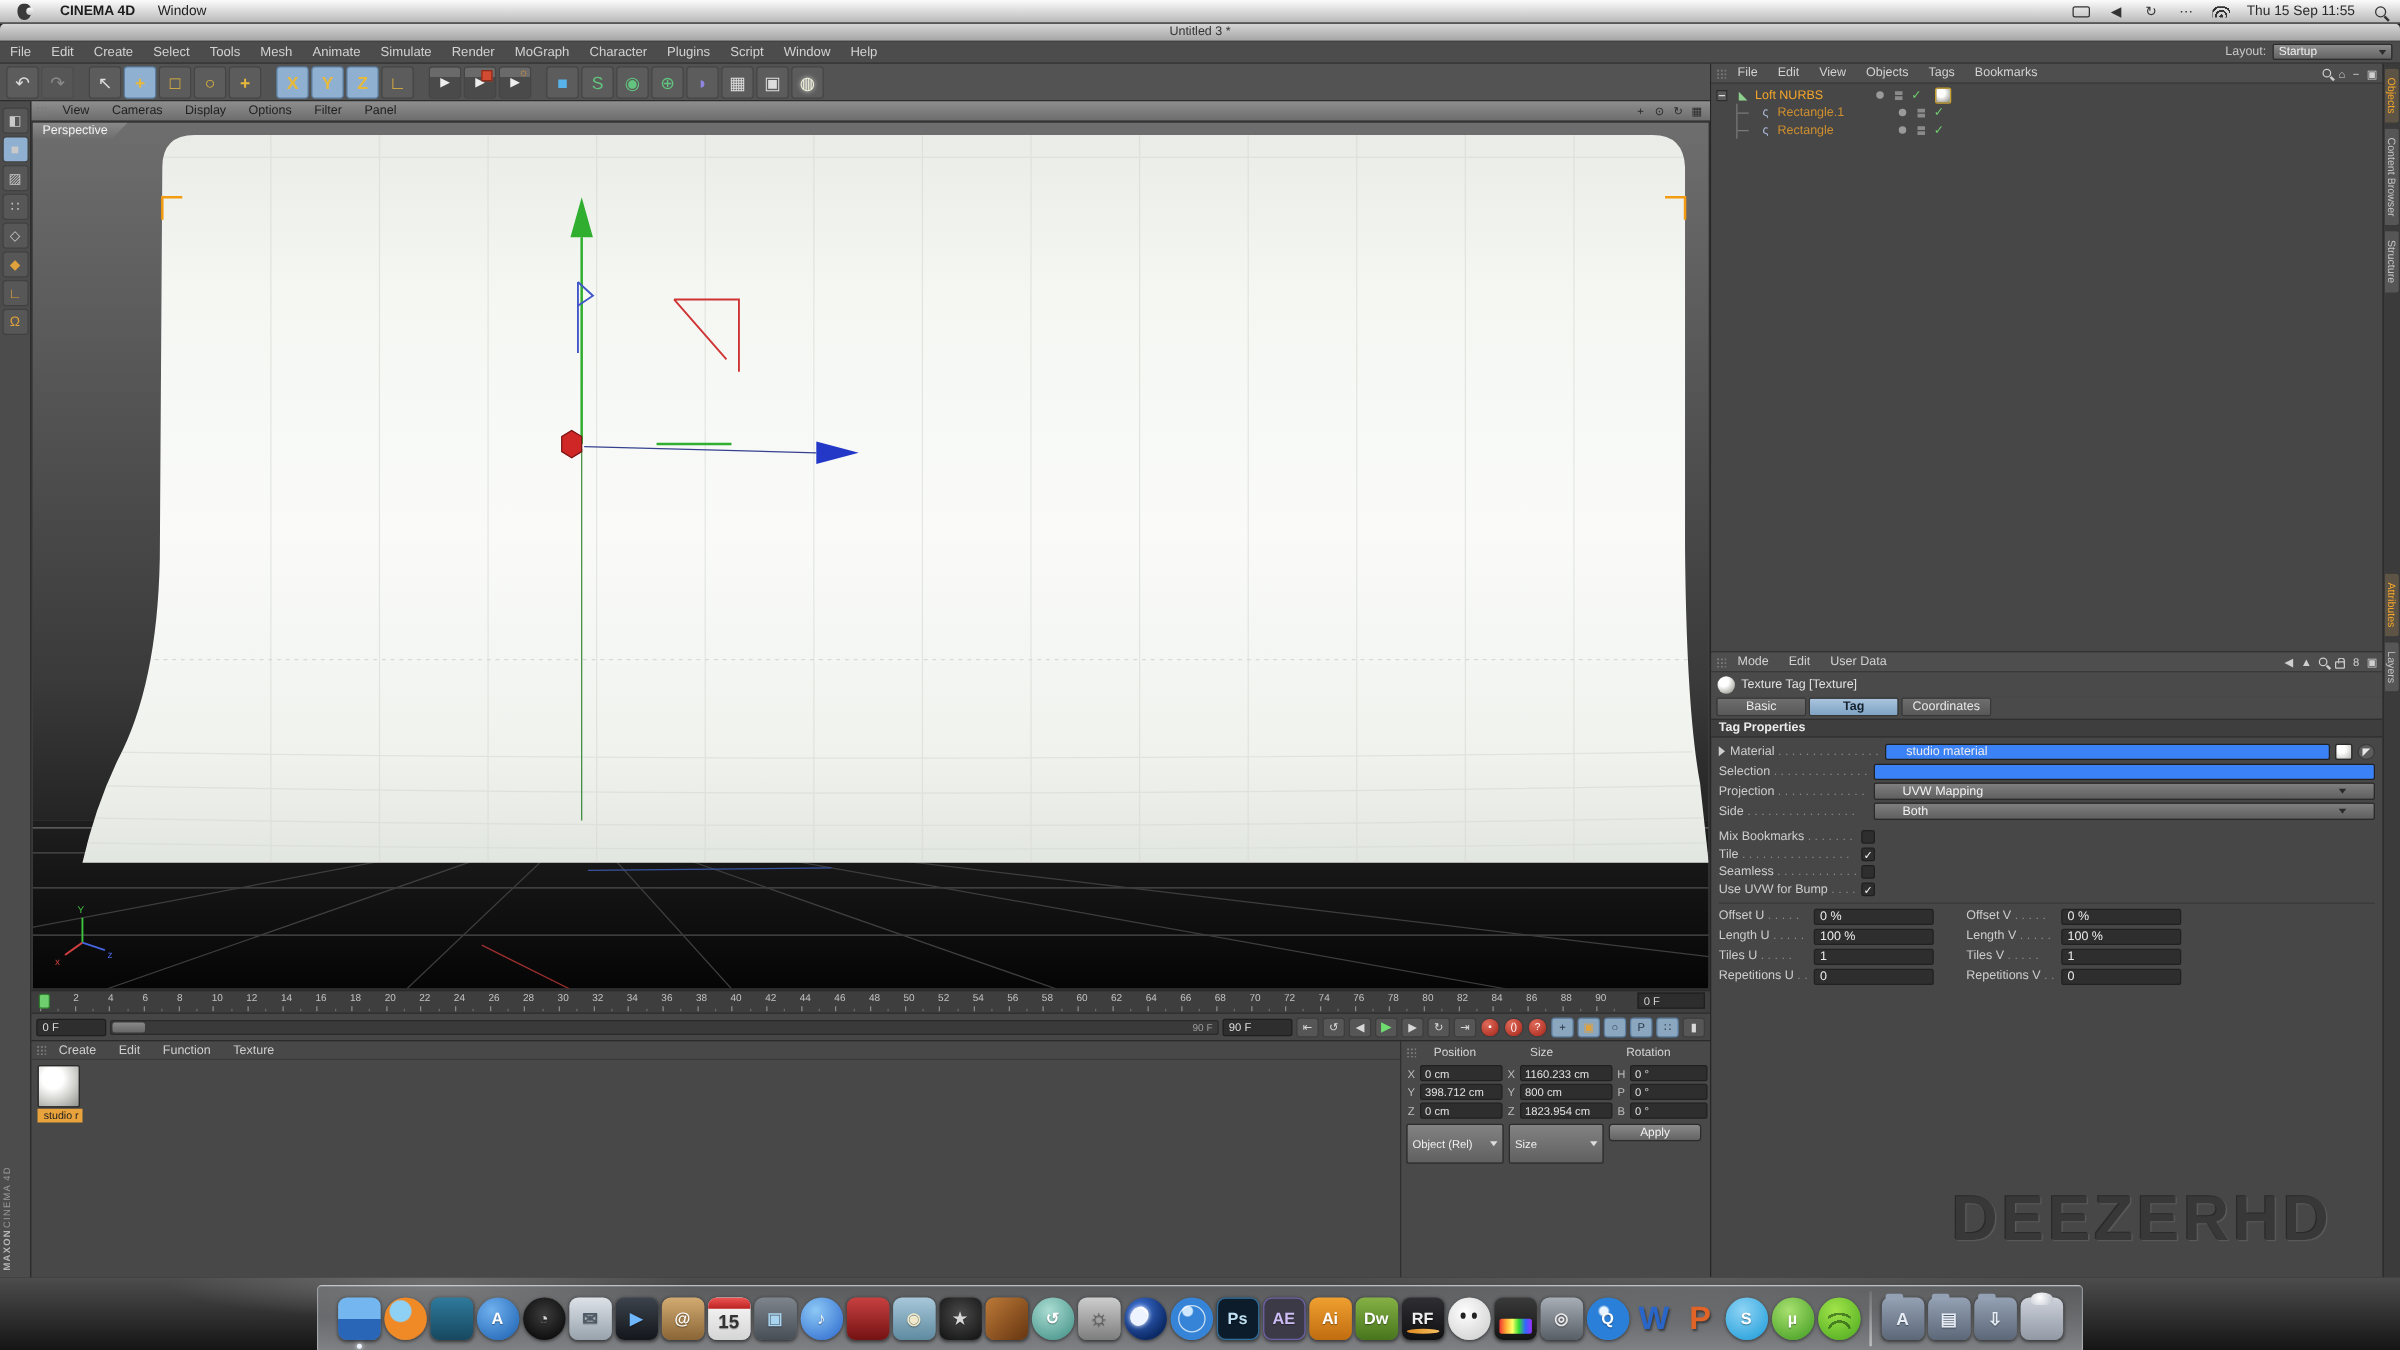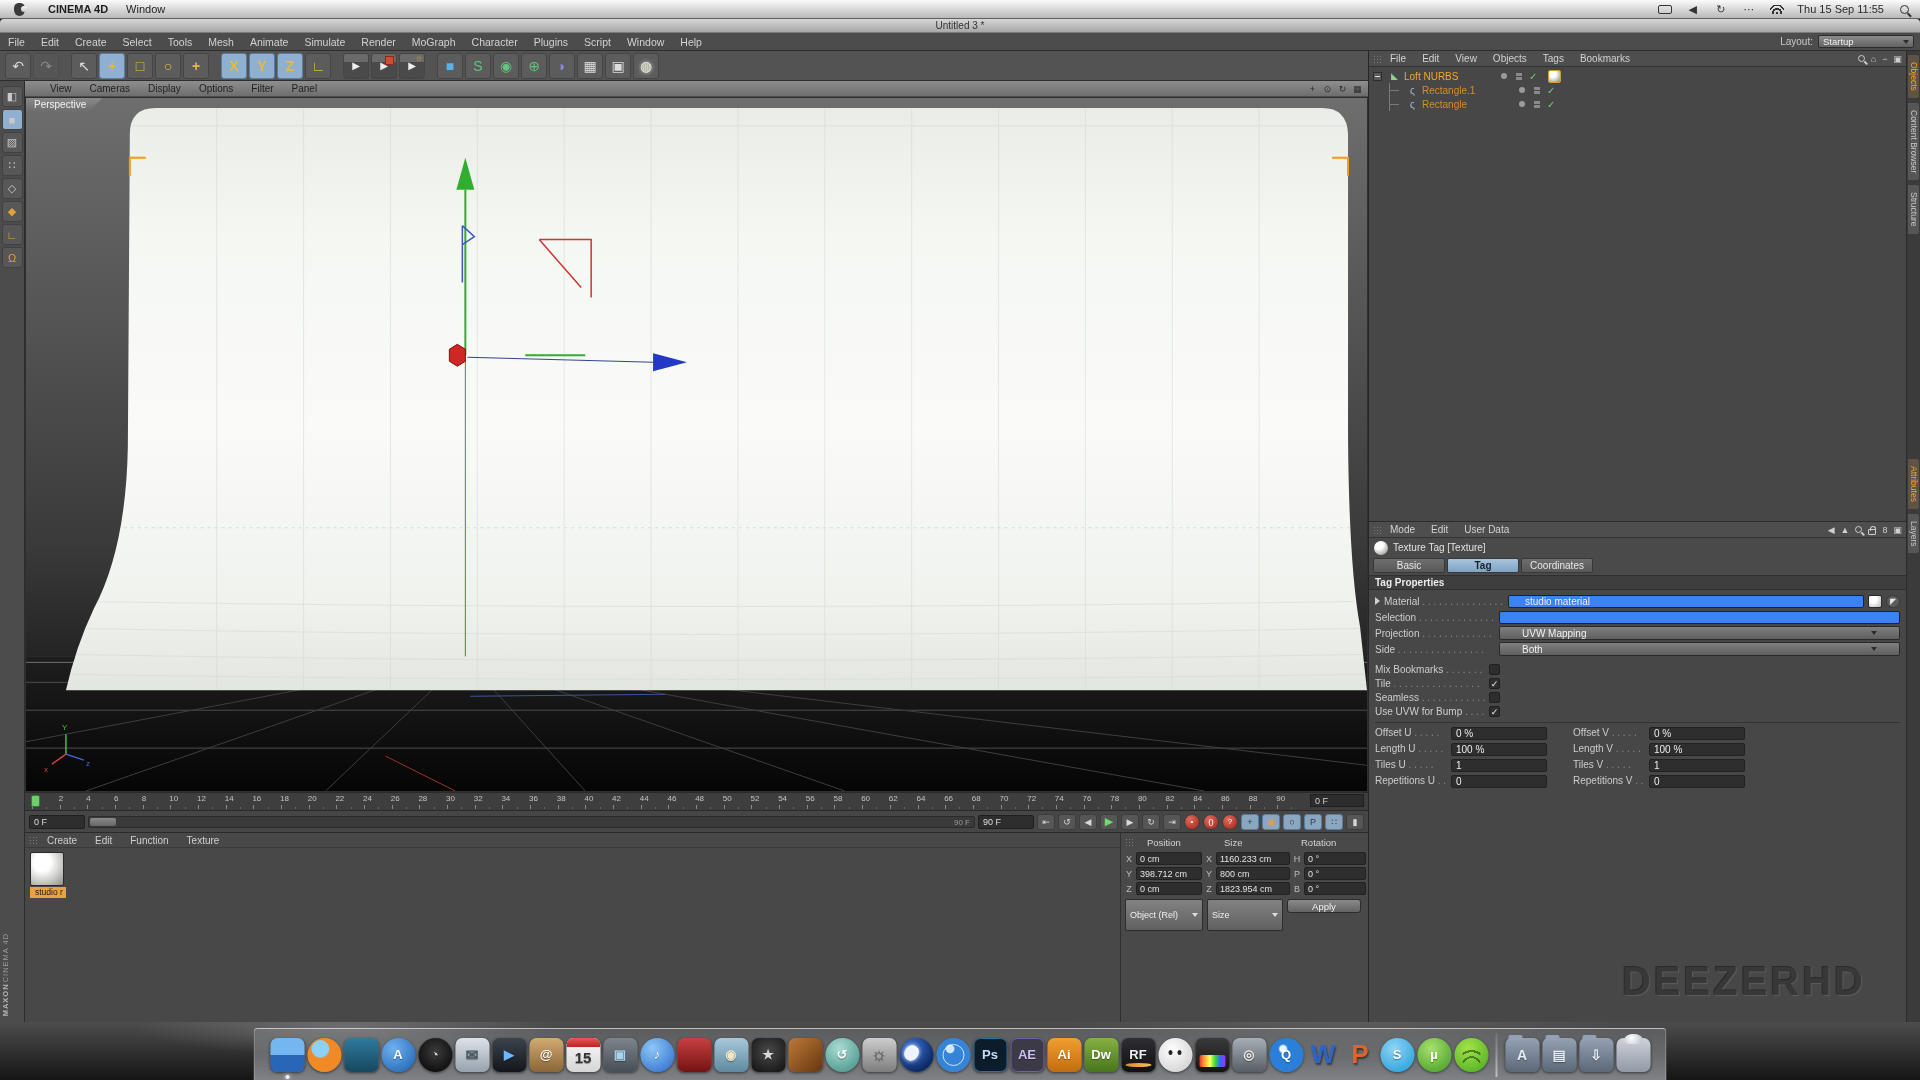--- a/index.html
+++ b/index.html
@@ -179,7 +179,7 @@
   .vtab.active{color:#f5a62a;background:#5d5446}
   .vspacer{flex:1}
 
-  .watermark{position:absolute;right:40px;bottom:18px;font-size:40px;font-weight:800;letter-spacing:3px;color:#383838;text-shadow:-1px -1px 0 #2a2a2a,1px 1px 1px #5d5d5d;user-select:none}
+  .watermark{position:absolute;right:40px;bottom:18px;font-size:51px;font-weight:800;letter-spacing:3px;color:#383838;text-shadow:-1px -1px 0 #2a2a2a,1px 1px 1px #5d5d5d;user-select:none}
 
   
   .desktop{height:58px;position:relative;background:linear-gradient(#4d4d4d,#151515);overflow:visible}

